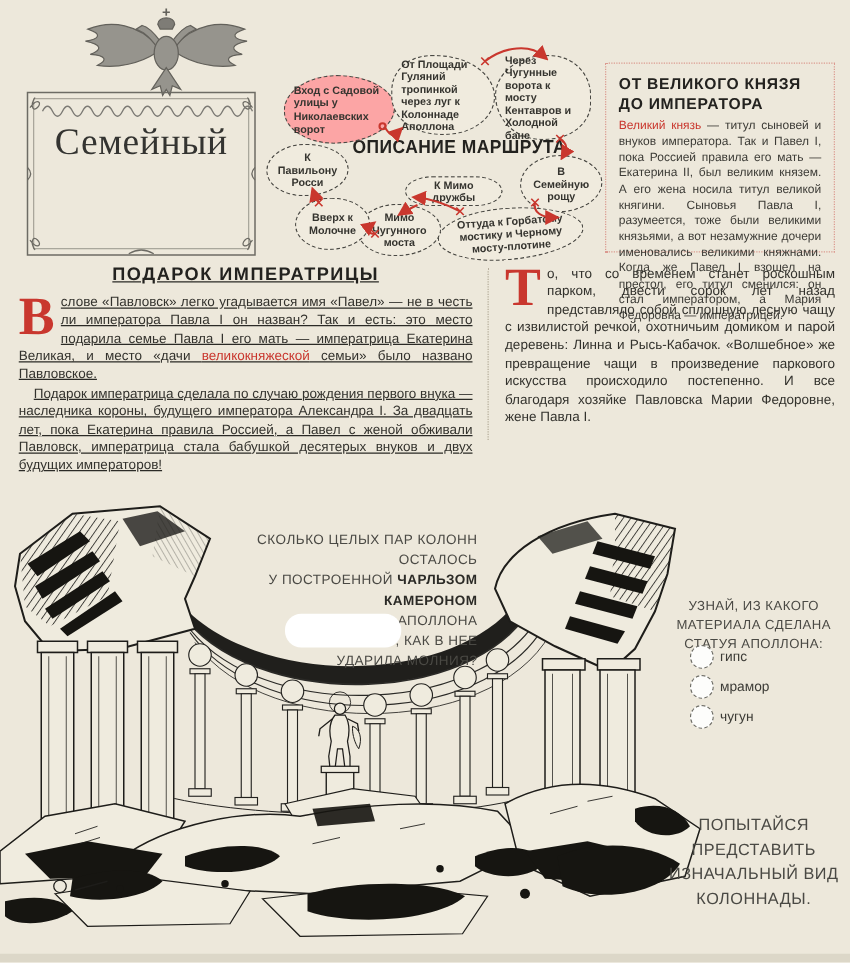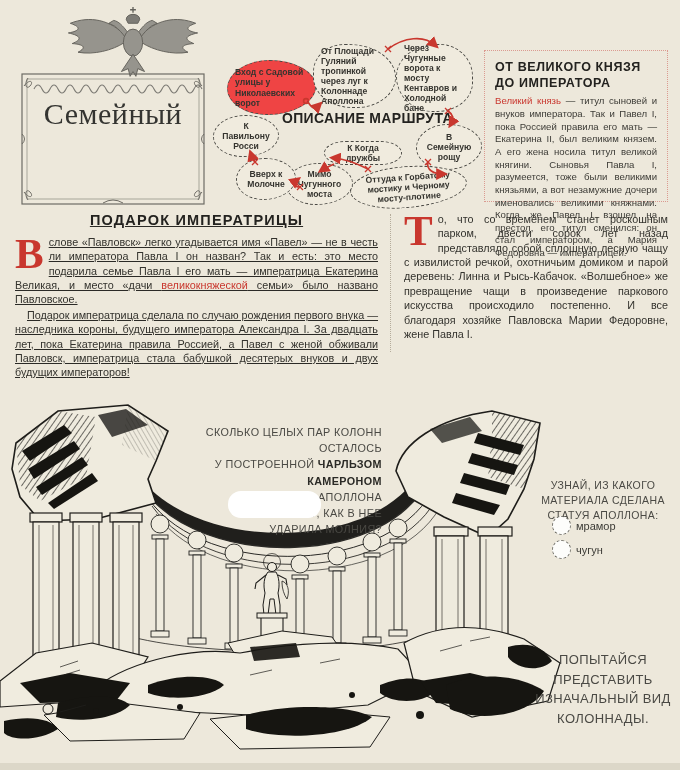--- a/index.html
+++ b/index.html
@@ -41,7 +41,7 @@
     display:flex;align-items:center;
   }
   .stop.center{text-align:center;justify-content:center;}
-  .stop.pink{background:#ef4444;}
+  .stop.pink{background:#fca5a5;}
   .s1{left:227px;top:60px;width:89px;height:55px;}
   .s2{left:313px;top:44px;width:83px;height:64px;border-radius:40% 60% 50% 50%/45% 55% 50% 50%;}
   .s3{left:396px;top:44px;width:77px;height:68px;border-radius:55% 45% 50% 50%/50% 50% 45% 55%;}

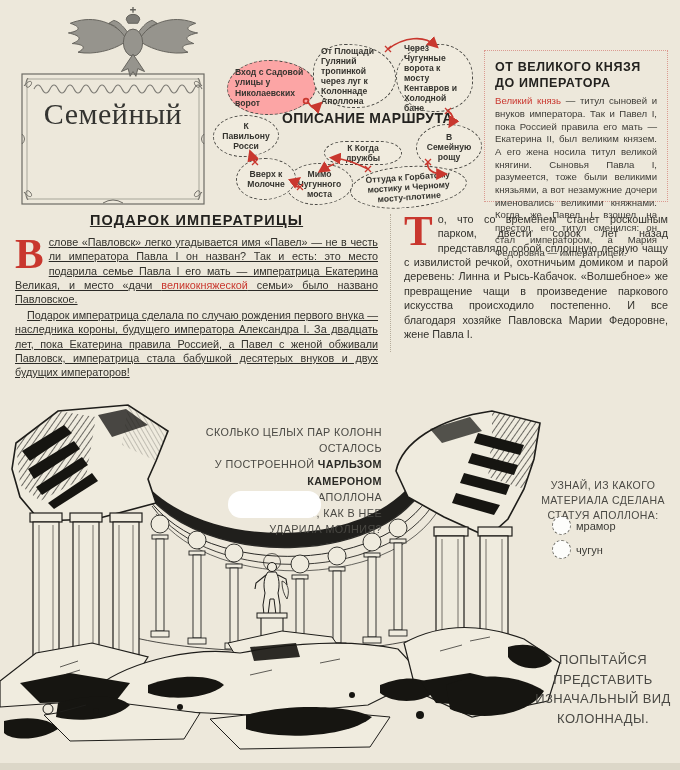--- a/index.html
+++ b/index.html
@@ -171,7 +171,7 @@
   <div class="stop s3">Через Чугунные ворота к мосту Кентавров и Холодной бане</div>
   <div class="stop center s4">В Семейную рощу</div>
   <div class="stop center s5">Оттуда к Горбатому мостику и Черному мосту-плотине</div>
-  <div class="stop center s6">К Когда дружбы</div>
+  <div class="stop center s6">К Мимо дружбы</div>
   <div class="stop center s7">Мимо Чугунного моста</div>
   <div class="stop center s8">Вверх к Молочне</div>
   <div class="stop center s9">К Павильону Росси</div>

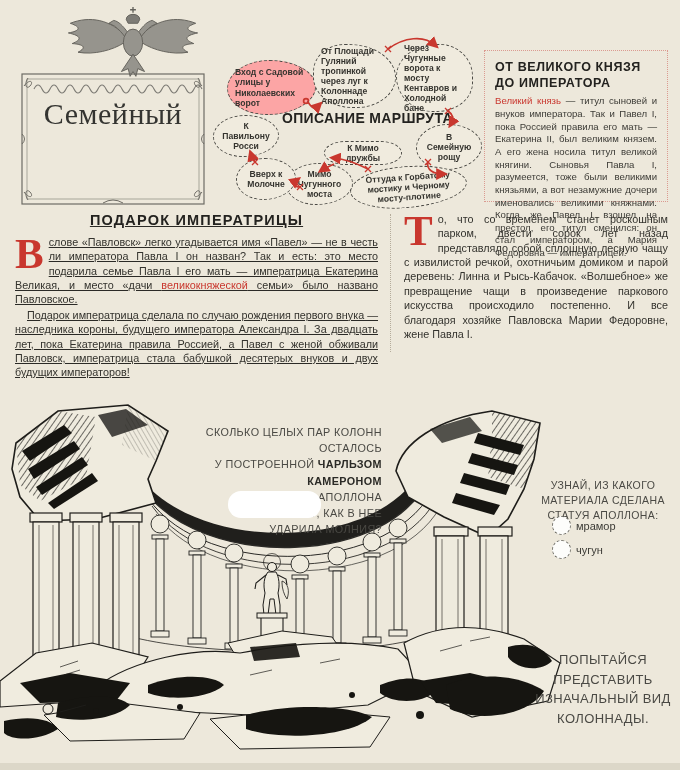--- a/index.html
+++ b/index.html
@@ -376,6 +376,10 @@
   <div class="quiz-options">
     <div class="option-row">
       <span class="radio"></span>
+      <span class="option-label">гипс</span>
+    </div>
+    <div class="option-row">
+      <span class="radio"></span>
       <span class="option-label">мрамор</span>
     </div>
     <div class="option-row">

